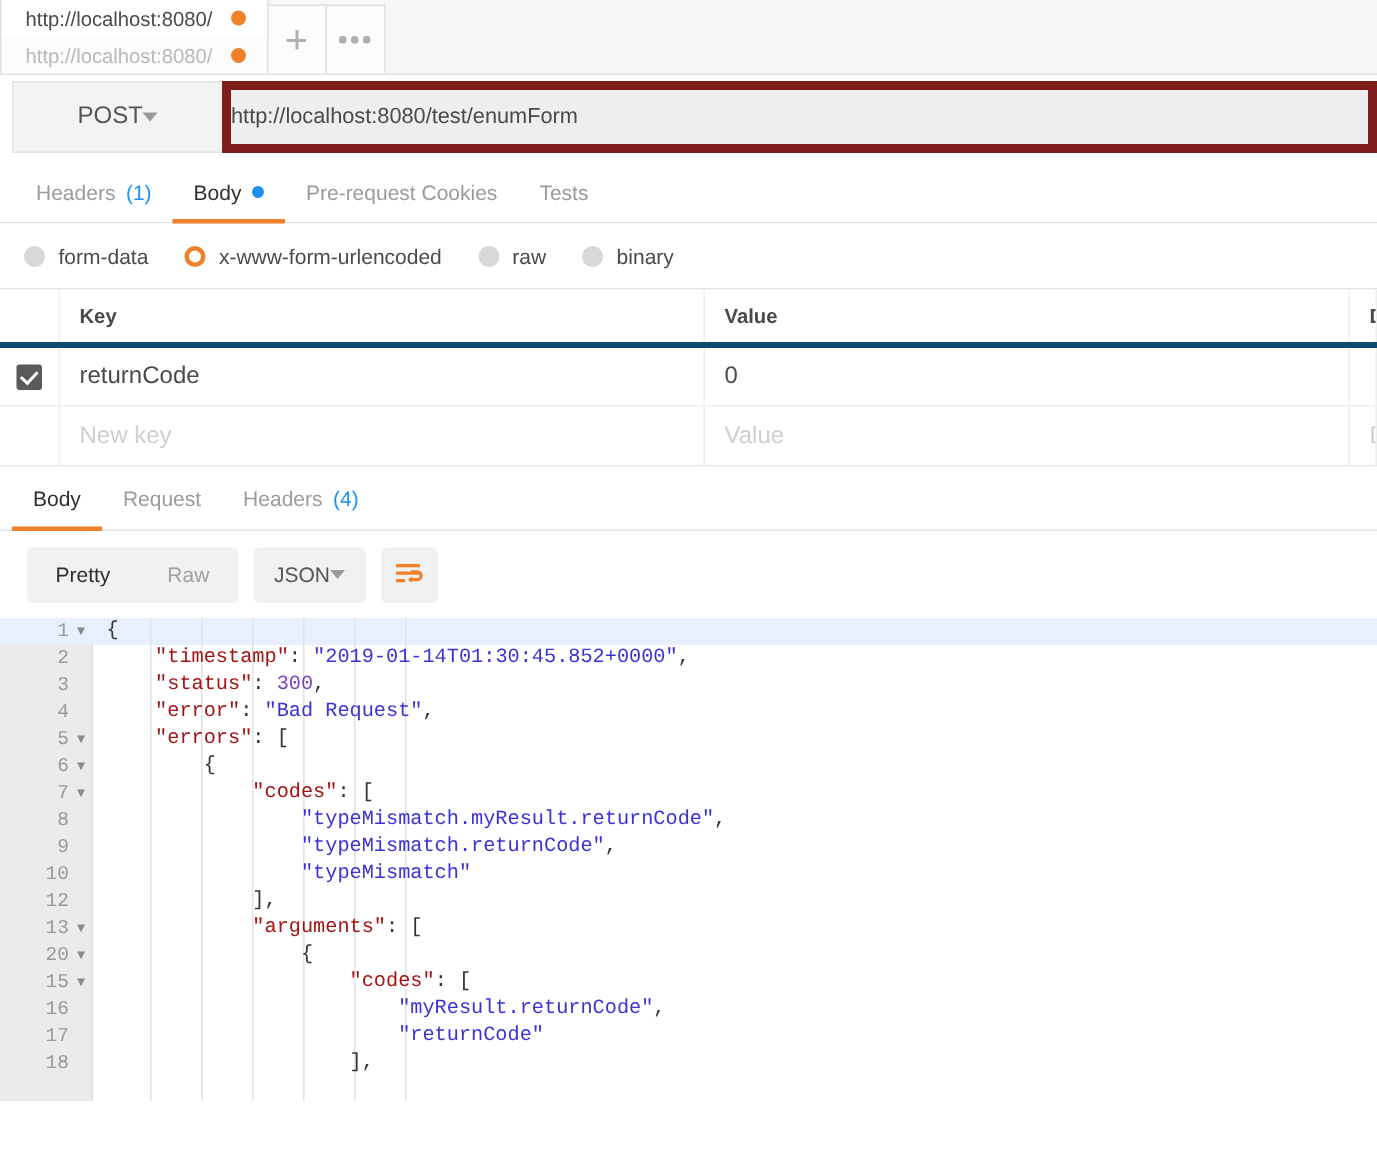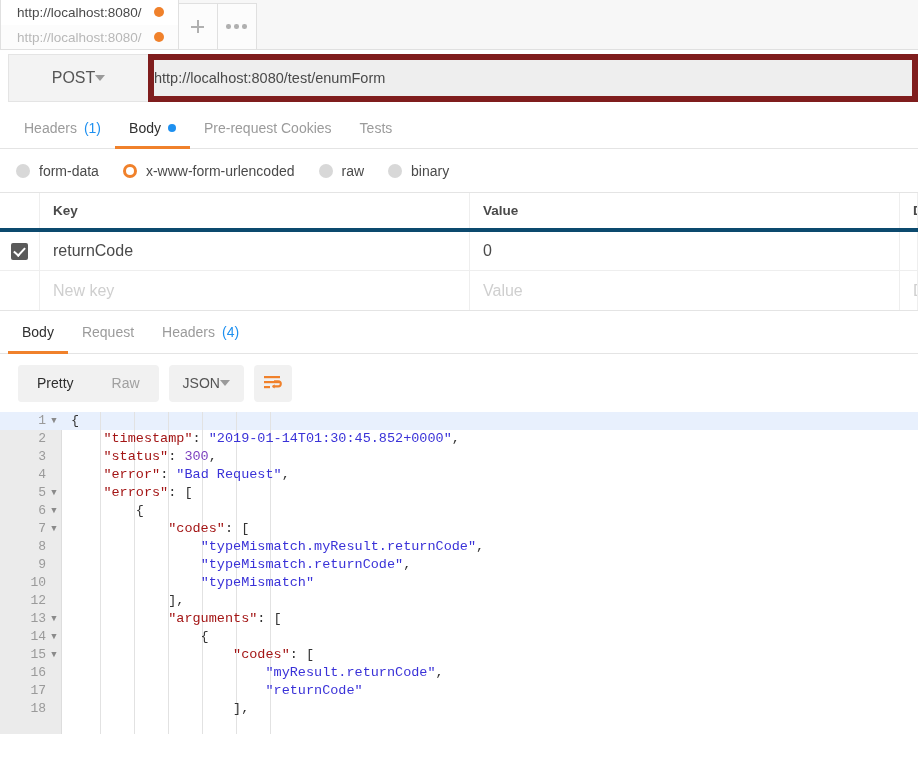--- a/index.html
+++ b/index.html
@@ -556,7 +556,7 @@
      <span class="codetext"><span class="p">            </span><span class="k">"arguments"</span><span class="p">: [</span></span>
    </div>
       <div class="codeline">
-     <span class="lnum">14</span>
+     <span class="lnum">20</span>
      <span class="fold">▼</span>
      <span class="codetext"><span class="p">                {</span></span>
    </div>

